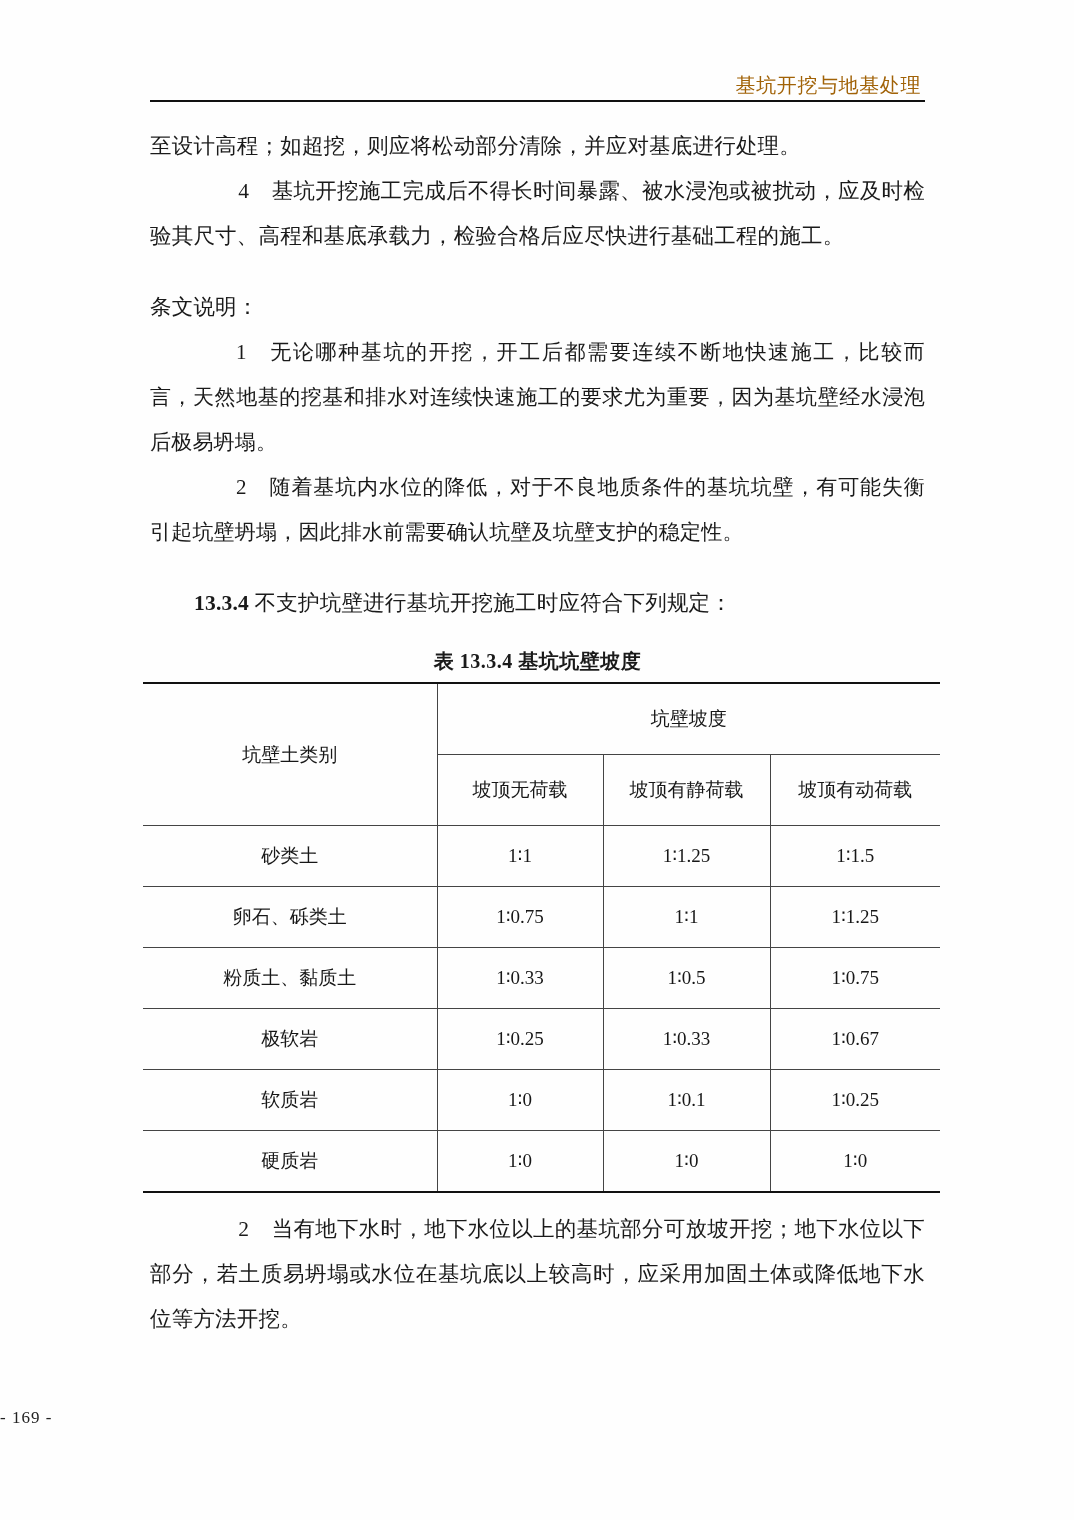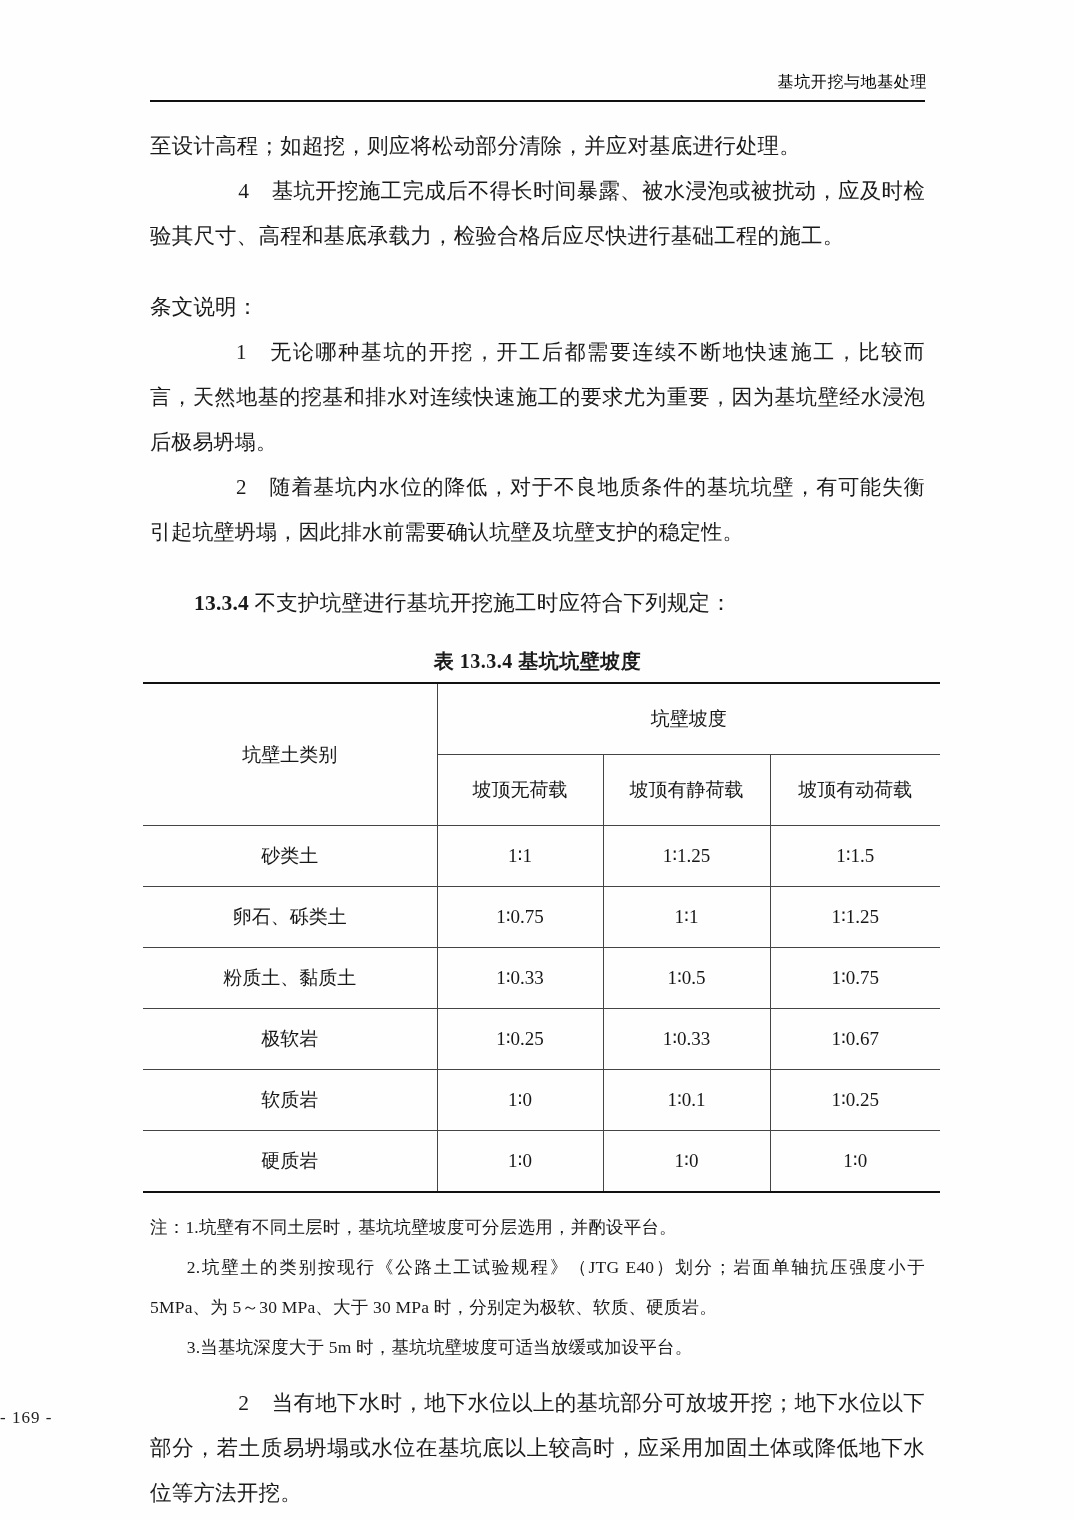--- a/index.html
+++ b/index.html
@@ -27,13 +27,13 @@
   
   .running-header {
     position: absolute;
-    left: 152px;
+    left: 146px;
     top: 72px;
     width: 775px;
     text-align: right;
-    font-size: 16px;
+    font-size: 20px;
     letter-spacing: 0.6px;
-    color: #000000;
+    color: #a16207;
   }
   .header-rule {
     position: absolute;

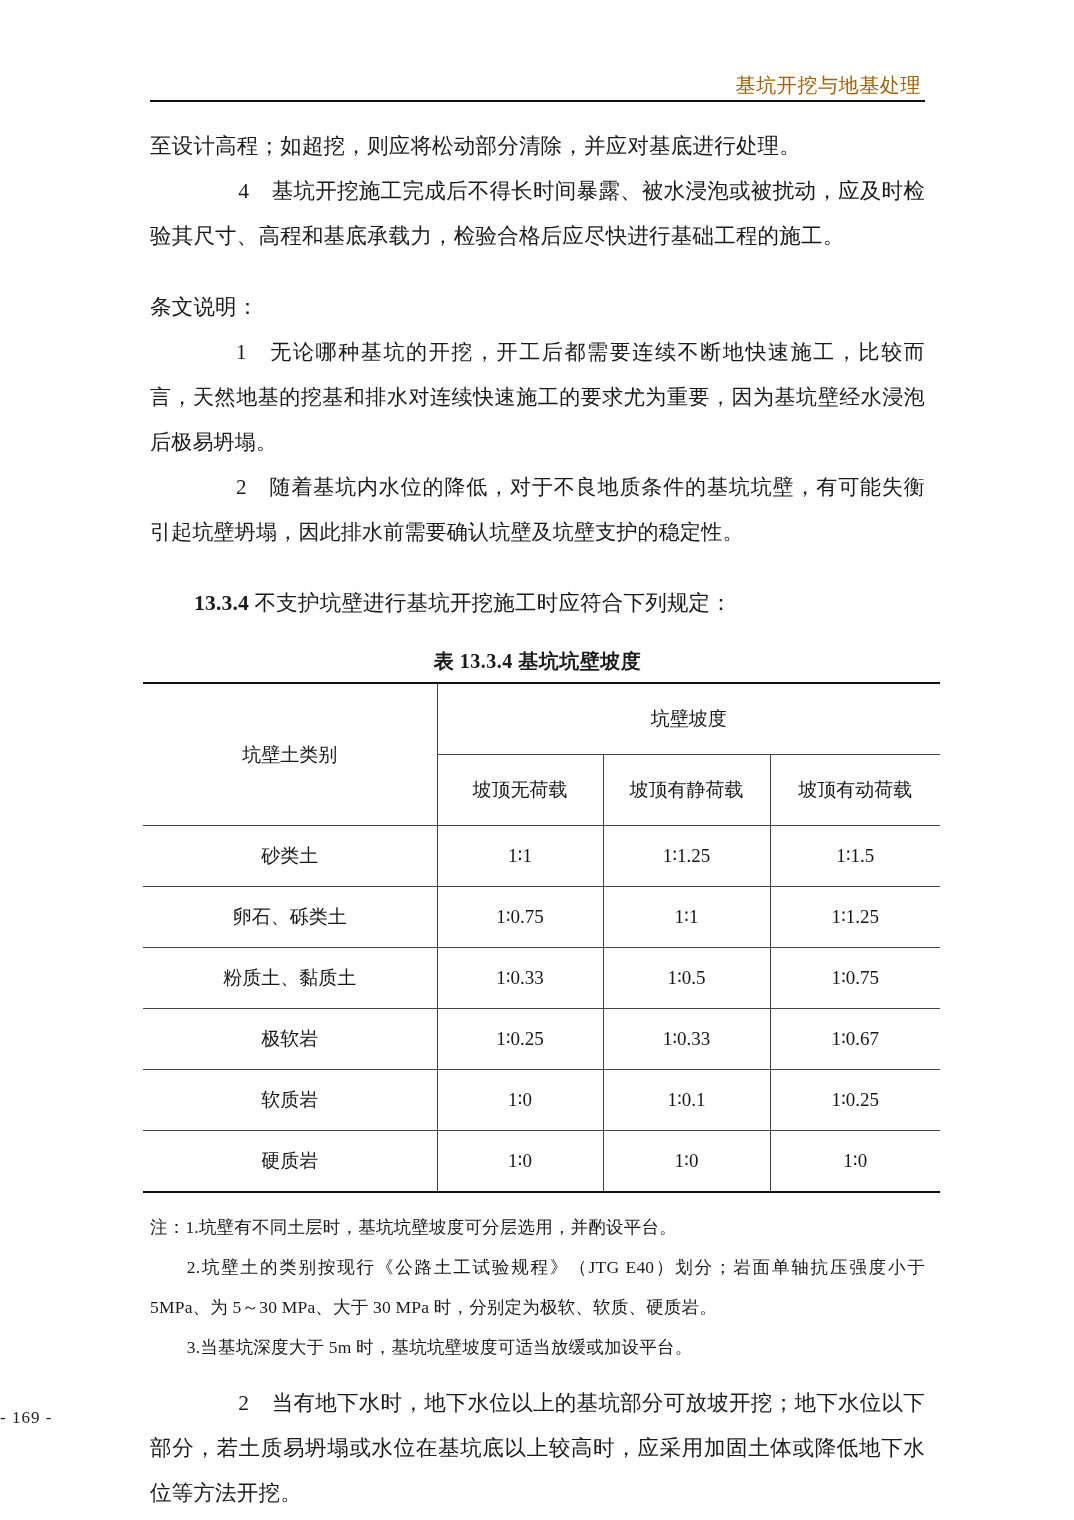--- a/index.html
+++ b/index.html
@@ -242,11 +242,6 @@
       </tbody>
     </table>
 
-    <div class="notes">
-      <p class="note note-first">注：1.坑壁有不同土层时，基坑坑壁坡度可分层选用，并酌设平台。</p>
-      <p class="note note-ind">2.坑壁土的类别按现行《公路土工试验规程》（JTG E40）划分；岩面单轴抗压强度小于 5MPa、为 5～30 MPa、大于 30 MPa 时，分别定为极软、软质、硬质岩。</p>
-      <p class="note note-ind">3.当基坑深度大于 5m 时，基坑坑壁坡度可适当放缓或加设平台。</p>
-    </div>
 
     <p class="indent-num gap-before-sm">
       <span class="num">2</span><span class="num-gap"></span><span>当有地下水时，地下水位以上的基坑部分可放坡开挖；地下水位以下部分，若土质易坍塌或水位在基坑底以上较高时，应采用加固土体或降低地下水位等方法开挖。</span>

